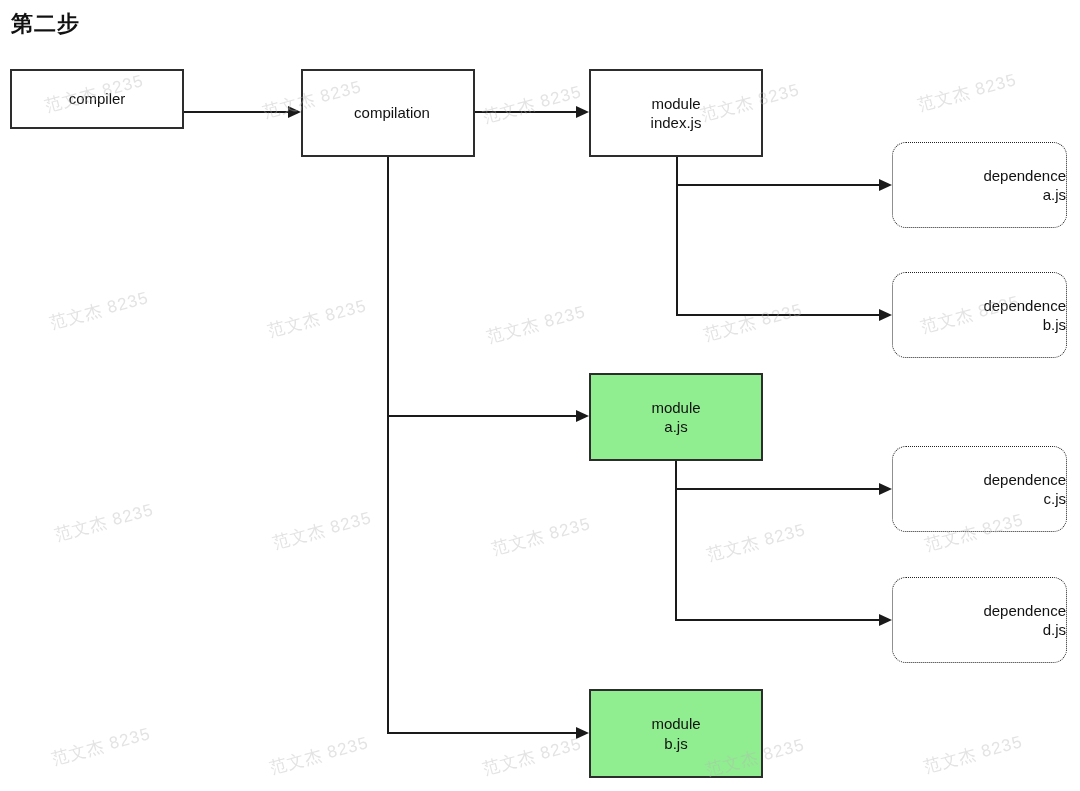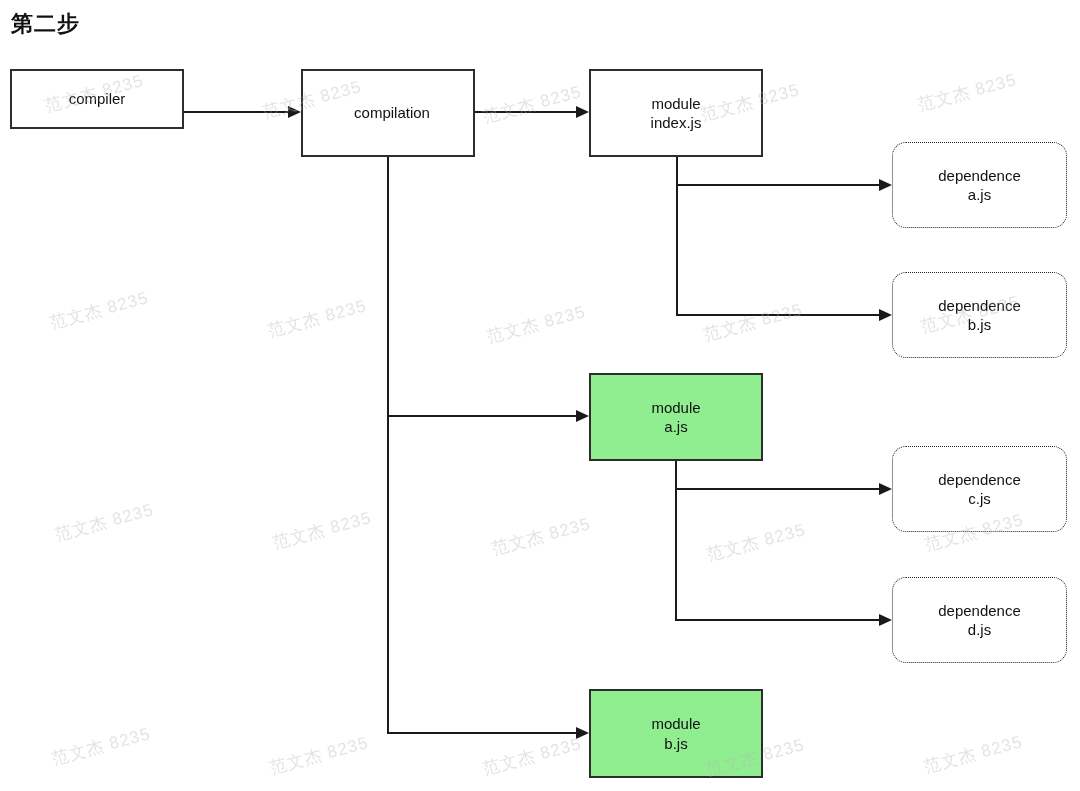--- a/index.html
+++ b/index.html
@@ -50,6 +50,7 @@
     background: #ffffff;
     border: 1.5px dotted #222222;
     border-radius: 14px;
+    align-items: flex-end;
   }
 
   .hline, .vline {

